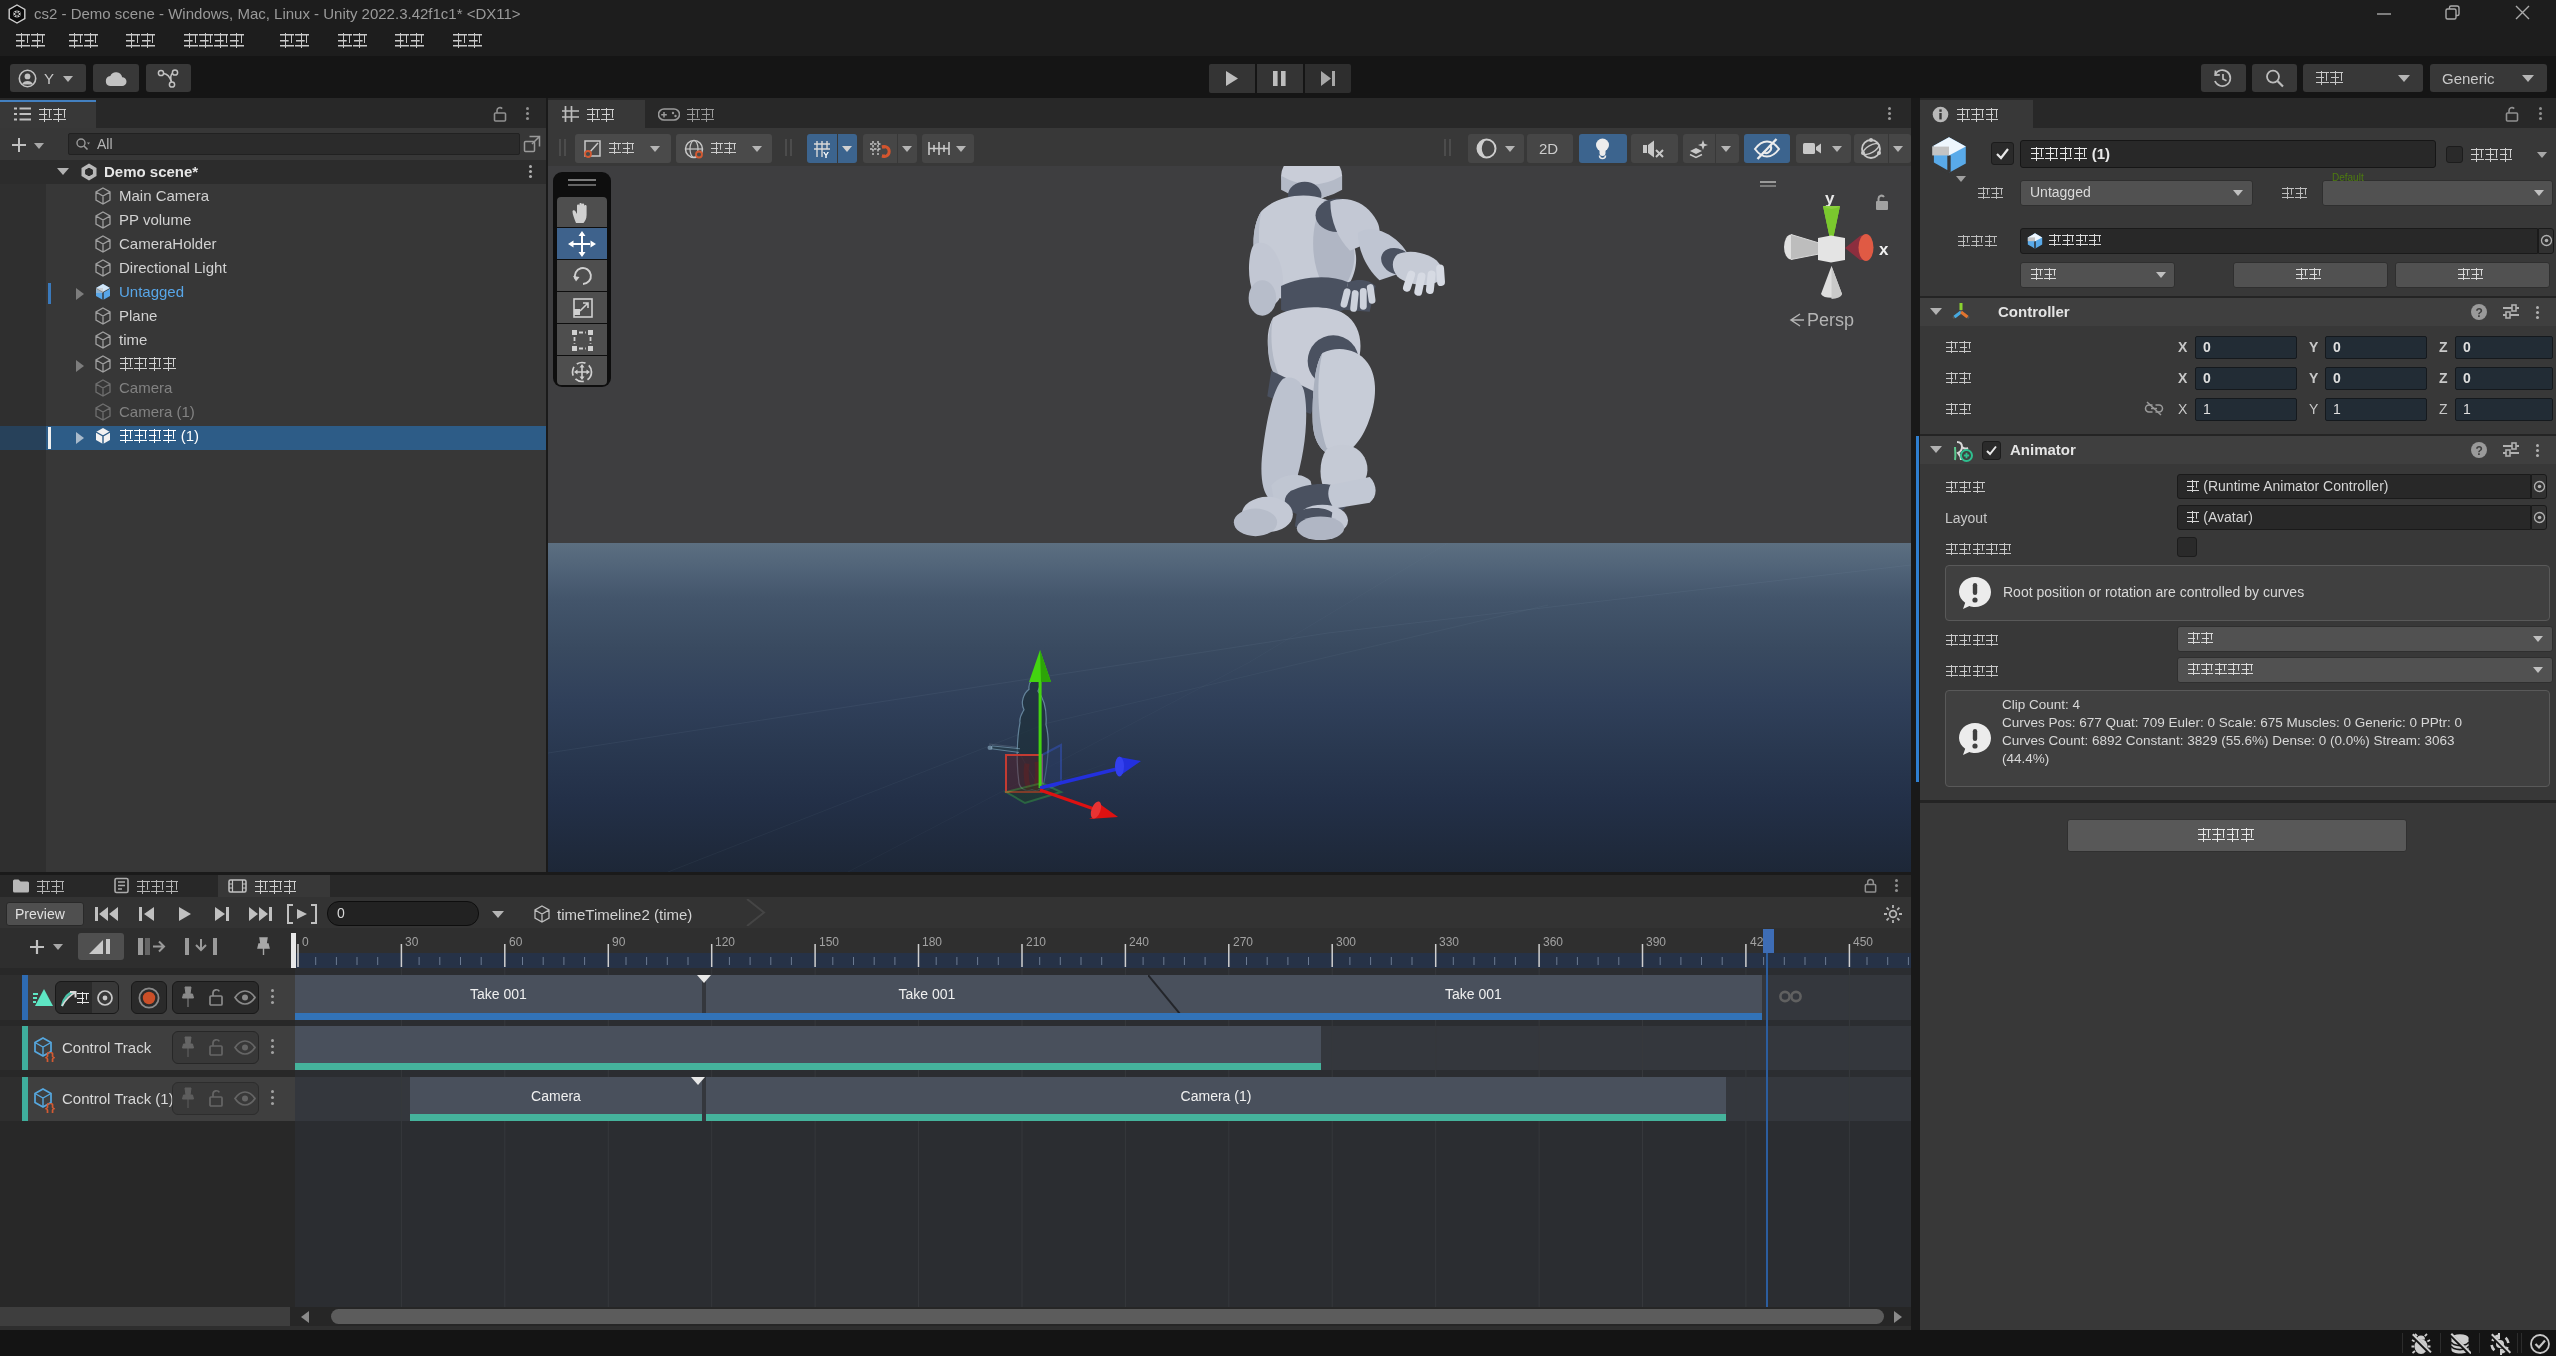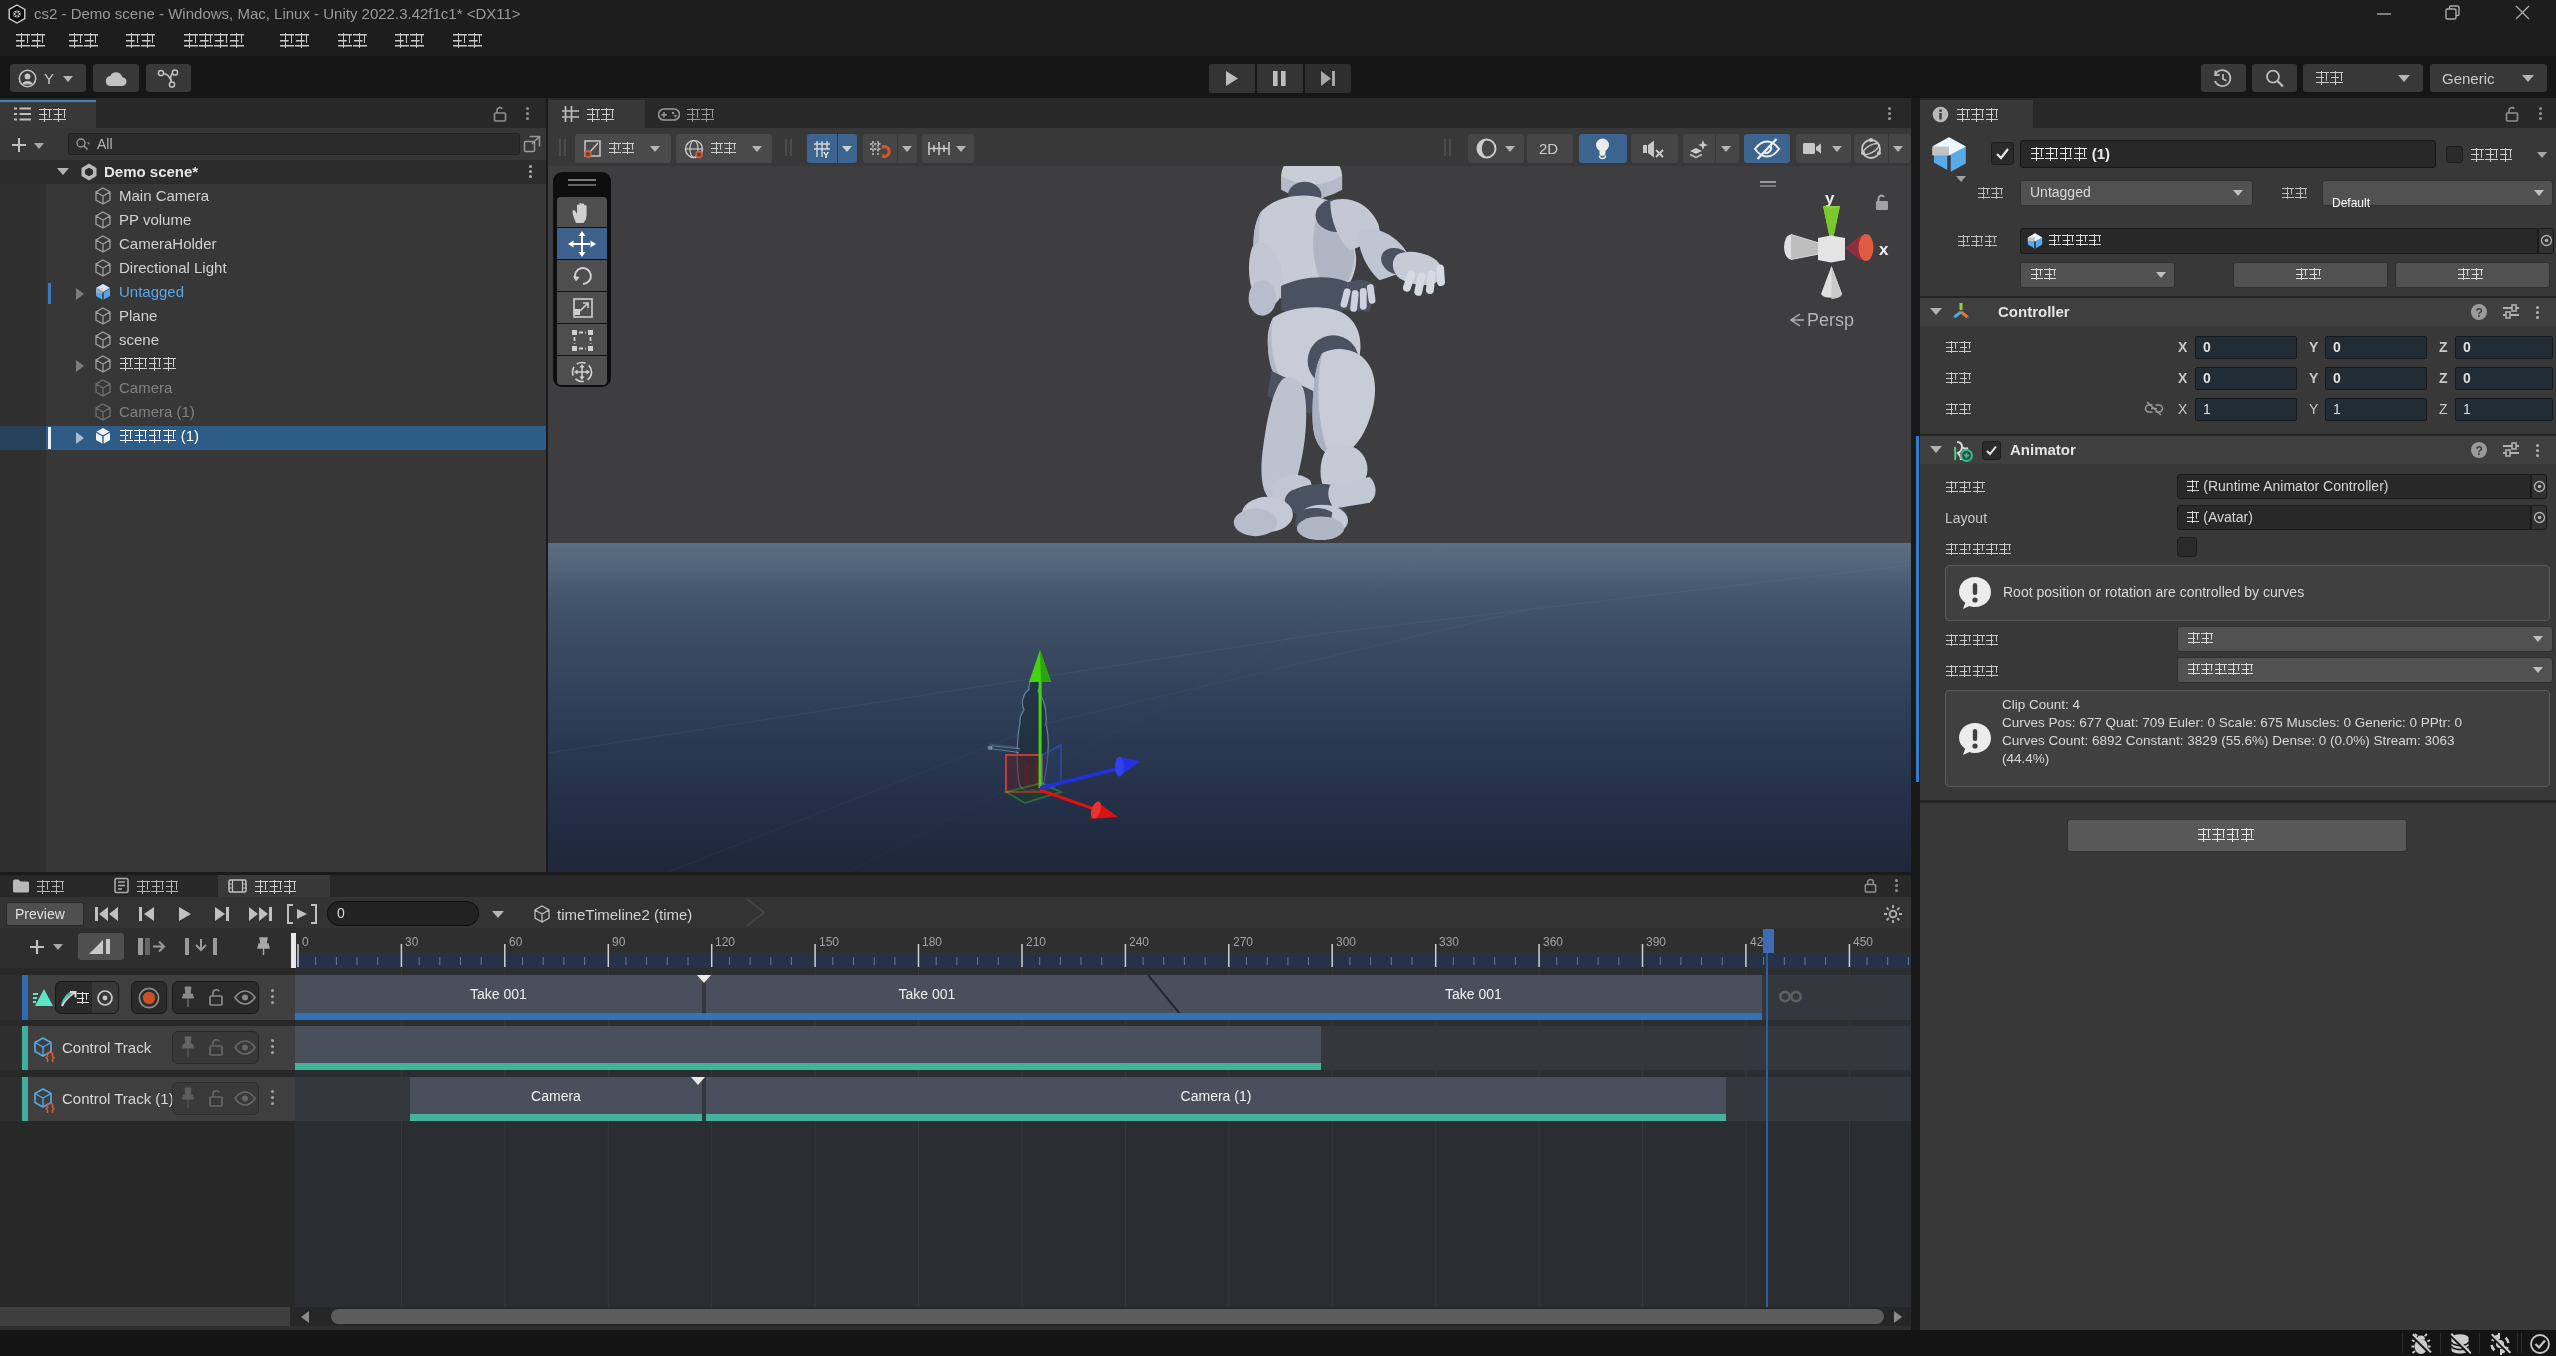--- a/index.html
+++ b/index.html
@@ -499,7 +499,7 @@
 <div class="abs" style="left:2233px;top:190px;width:0;height:0;border:5px solid transparent;border-top:6px solid #c0c0c0;"></div>
 <div class="tx" style="left:2281px;top:185px;font-size:14px;color:#bdbdbd;"><i class="c"></i><i class="c"></i></div>
 <div class="abs" style="left:2322px;top:180px;width:231px;height:26px;background:#515151;border:1px solid #2f2f2f;border-radius:3px;"></div>
-<div class="tx" style="left:2332px;top:196px;font-size:12px;color:#ffffff;">Default</div>
+<div class="tx" style="left:2332px;top:172px;font-size:10px;color:#4d7c0f;">Default</div>
 <div class="abs" style="left:2534px;top:190px;width:0;height:0;border:5px solid transparent;border-top:6px solid #c0c0c0;"></div>
 
 <div class="tx" style="left:1957px;top:233px;font-size:14px;color:#bdbdbd;"><i class="c"></i><i class="c"></i><i class="c"></i></div>

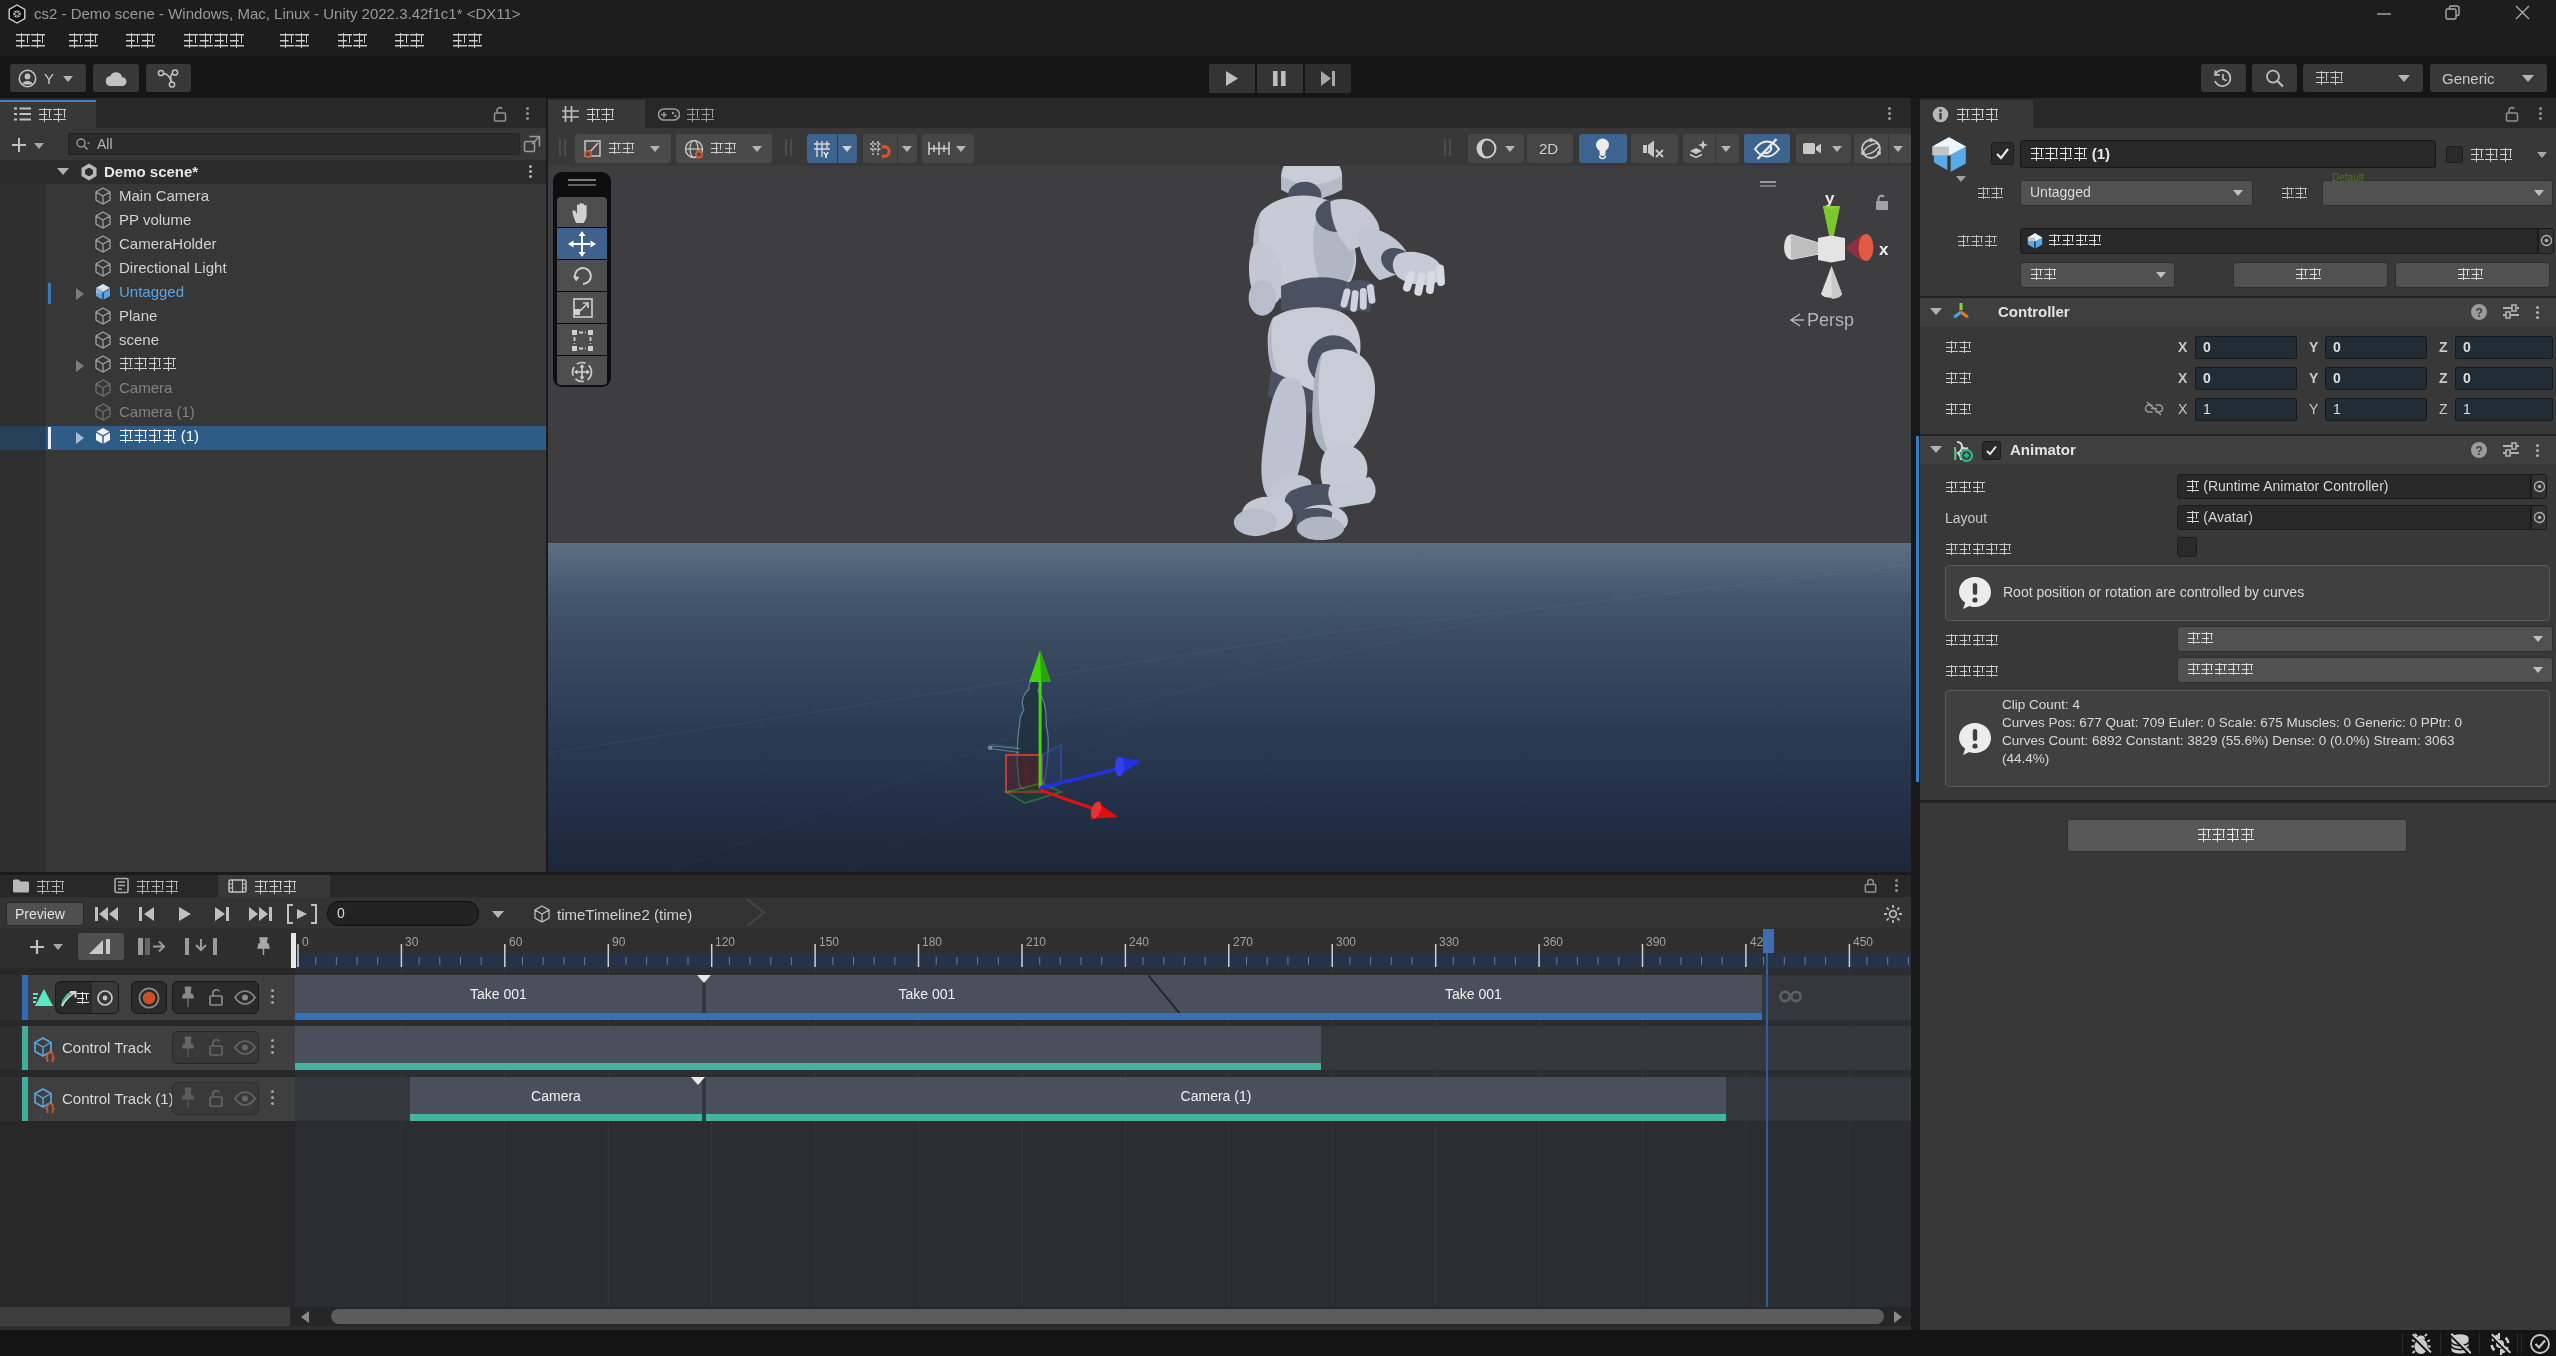--- a/index.html
+++ b/index.html
@@ -179,7 +179,7 @@
 <svg class="abs" style="left:93px;top:330px;" width="20" height="20" viewBox="0 0 20 20">
       <path d="M10 2 L17 6 V14 L10 18 L3 14 V6 Z M3 6 L10 10 L17 6 M10 10 V18" fill="none" stroke="#9f9f9f" stroke-width="1.3"></path>
     </svg>
-<div class="tx" style="left:119px;top:331px;font-size:15px;color:#d2d2d2;">scene</div>
+<div class="tx" style="left:119px;top:331px;font-size:15px;color:#d2d2d2;">time</div>
 <div class="abs" style="left:76px;top:360px;width:0;height:0;border-top:6px solid transparent;border-bottom:6px solid transparent;border-left:8px solid #7d7d7d;"></div>
 <svg class="abs" style="left:93px;top:354px;" width="20" height="20" viewBox="0 0 20 20">
       <path d="M10 2 L17 6 V14 L10 18 L3 14 V6 Z M3 6 L10 10 L17 6 M10 10 V18" fill="none" stroke="#9f9f9f" stroke-width="1.3"></path>

